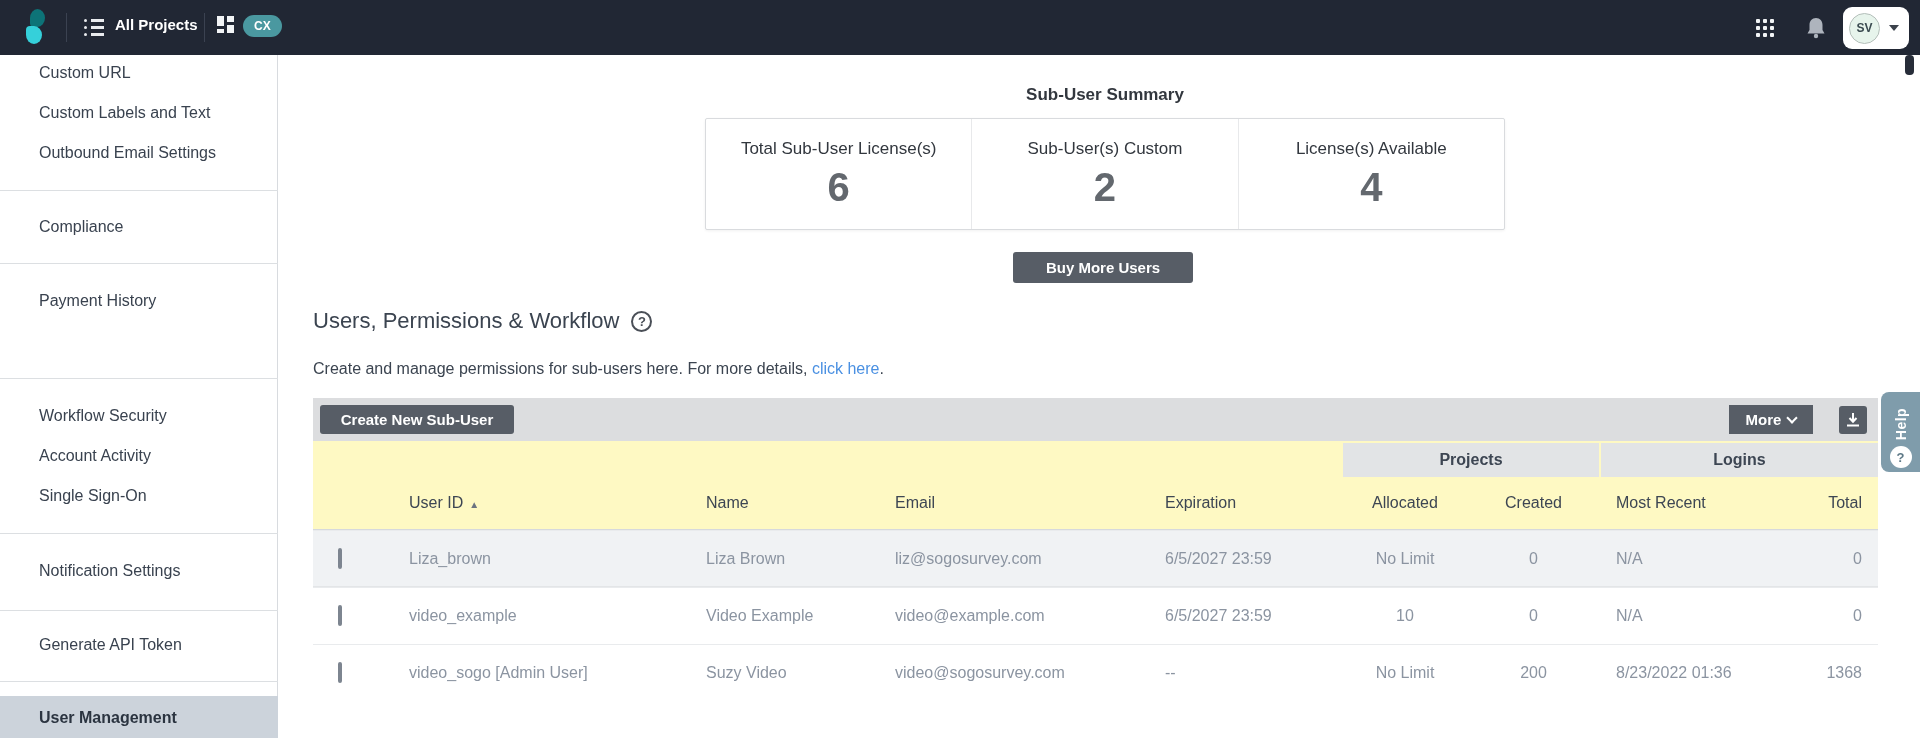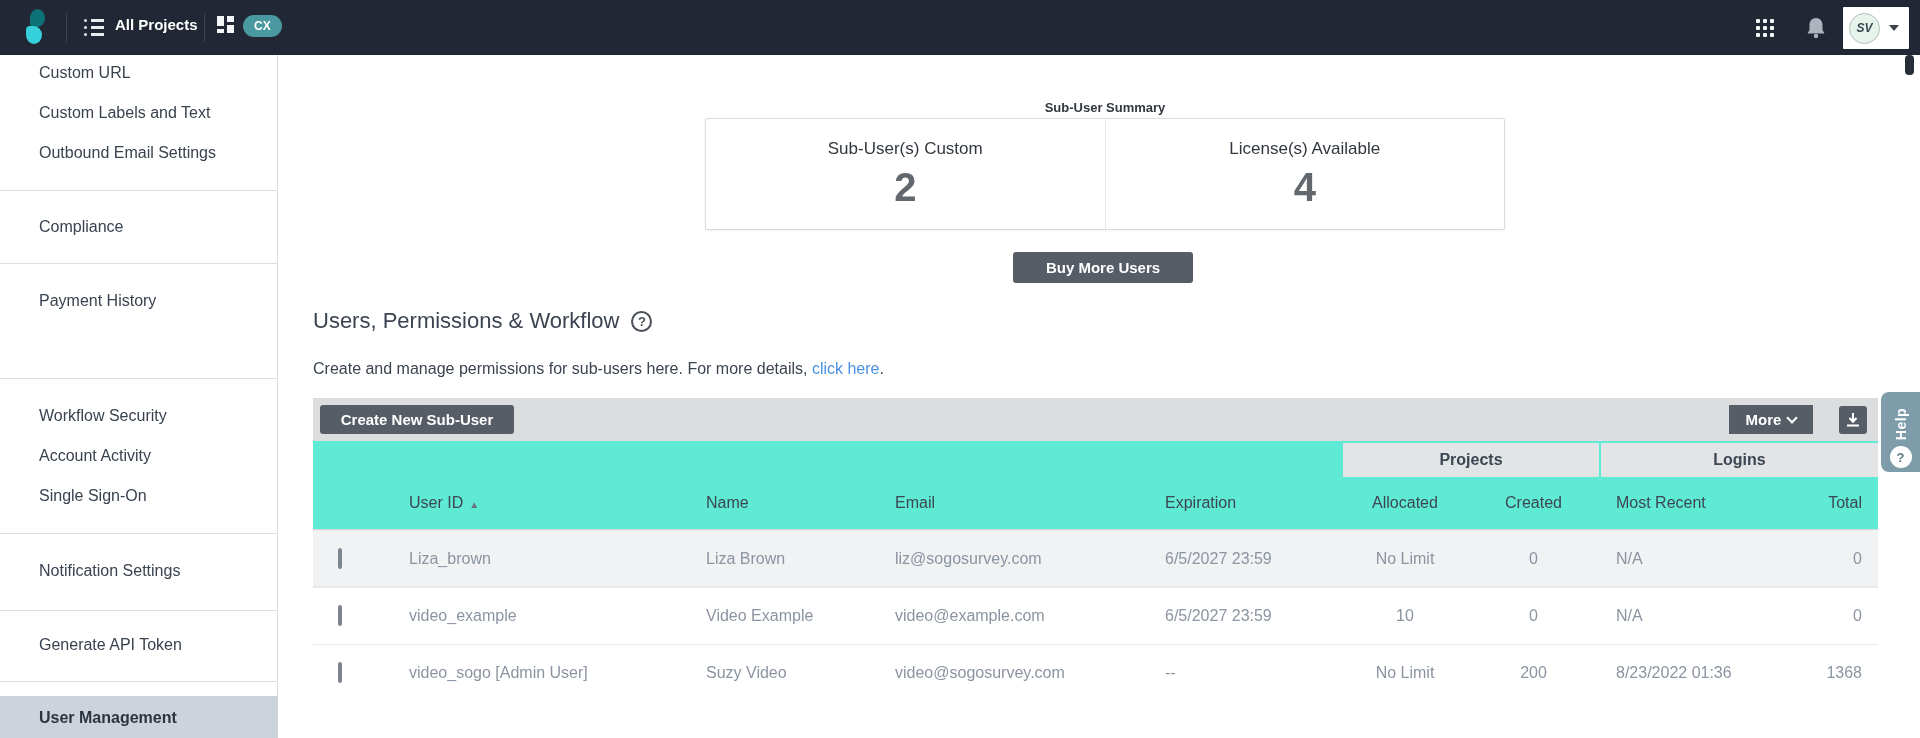--- a/index.html
+++ b/index.html
@@ -31,7 +31,7 @@
   .nav-apps-icon i { background:#f2f4f6; border-radius:1px; }
   .nav-bell { position:absolute; left:1806px; top:17px; width:20px; height:22px; }
   .avatar-box { position:absolute; left:1843px; top:7px; width:66px; height:42px;
-    background:#ffffff; border-radius:1px; display:flex; align-items:center; padding:0 6px;font-style:italic; }
+    background:#ffffff; border-radius:9px; display:flex; align-items:center; padding:0 6px; }
   .avatar-circle { width:31px; height:31px; border-radius:50%; background:#e7f4ec;
     border:1px solid #b4bfba; color:#3a4a50; font-size:12px; font-weight:bold;
     display:flex; align-items:center; justify-content:center; }

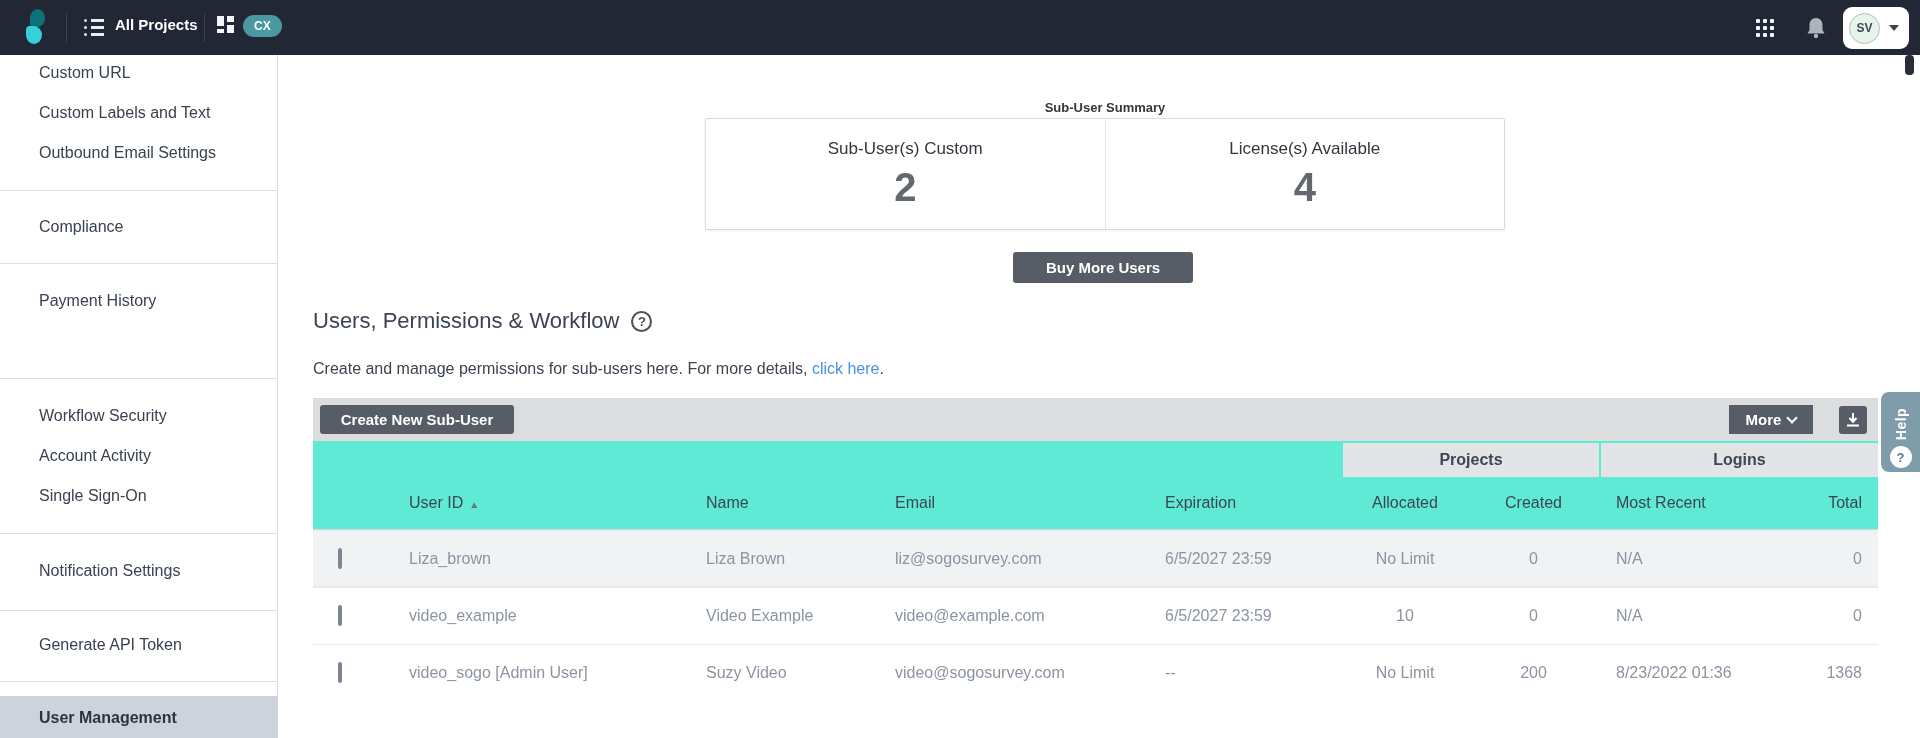--- a/index.html
+++ b/index.html
@@ -51,8 +51,8 @@
   .sb-item.active { background:#ccd3db; font-weight:bold; color:#2b3440; height:43px; line-height:43px; }
 
   
-  .summary-title { position:absolute; left:705px; top:100px; width:800px; text-align:center;
-    font-size:13px; font-weight:bold; color:#32373e; }
+  .summary-title { position:absolute; left:705px; top:85px; width:800px; text-align:center;
+    font-size:17px; font-weight:bold; color:#32373e; }
   .summary-card { position:absolute; left:705px; top:118px; width:800px; height:112px;
     background:#fff; border:1px solid #d9dbde; border-radius:2px;
     box-shadow:0 1px 3px rgba(0,0,0,0.06); display:flex; }

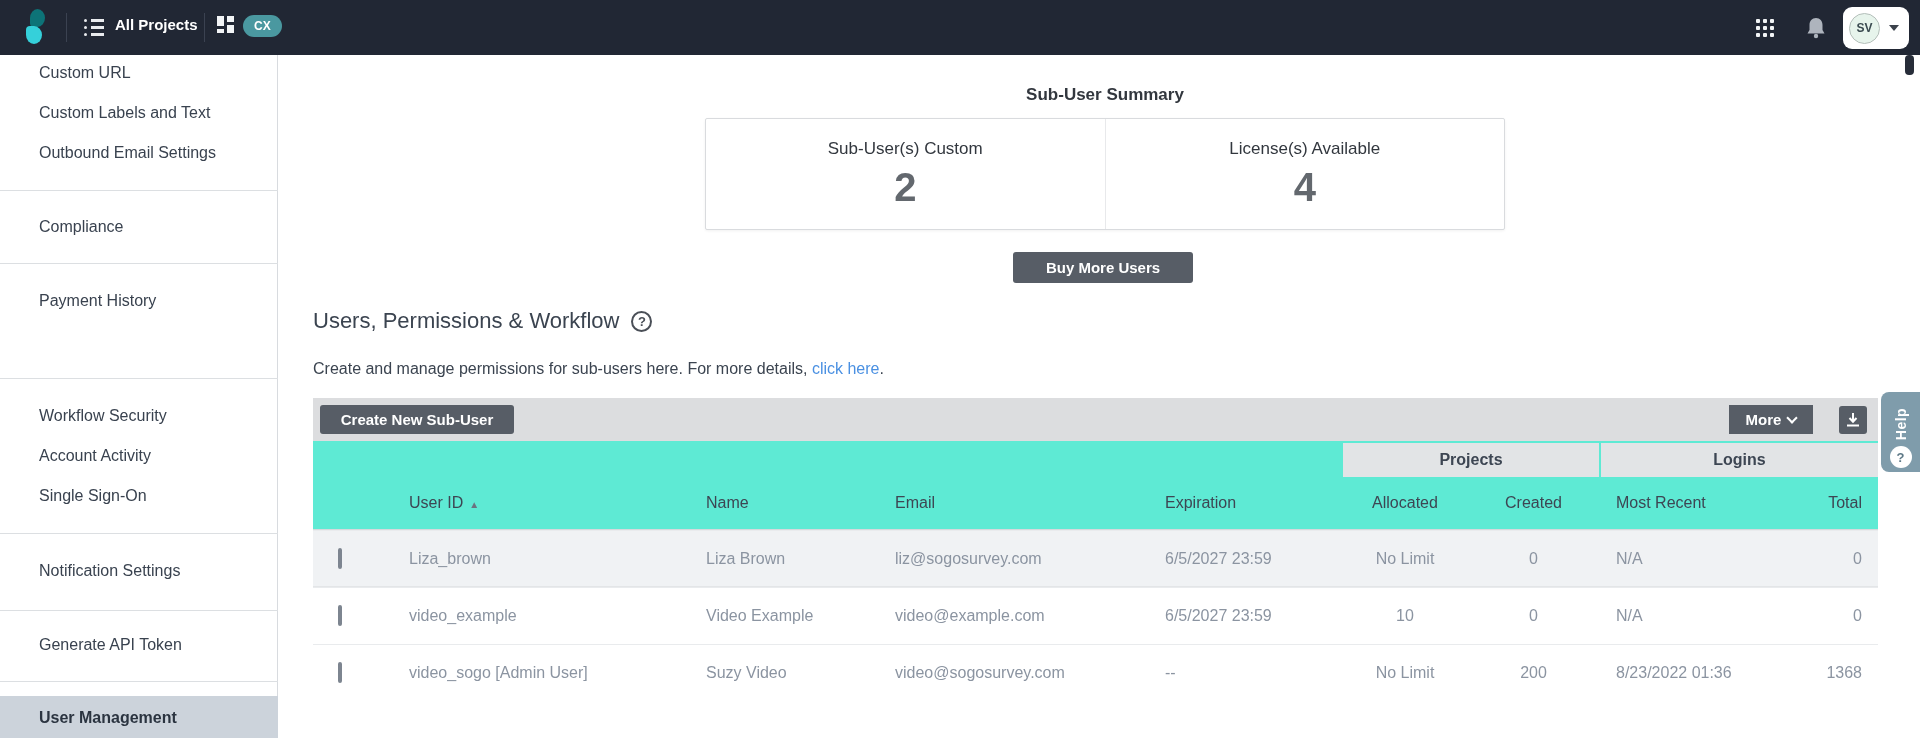--- a/index.html
+++ b/index.html
@@ -205,6 +205,10 @@
 <div class="summary-title">Sub-User Summary</div>
 <div class="summary-card">
   <div class="stat">
+    <div class="stat-label">Total Sub-User License(s)</div>
+    <div class="stat-value">6</div>
+  </div>
+  <div class="stat">
     <div class="stat-label">Sub-User(s) Custom</div>
     <div class="stat-value">2</div>
   </div>

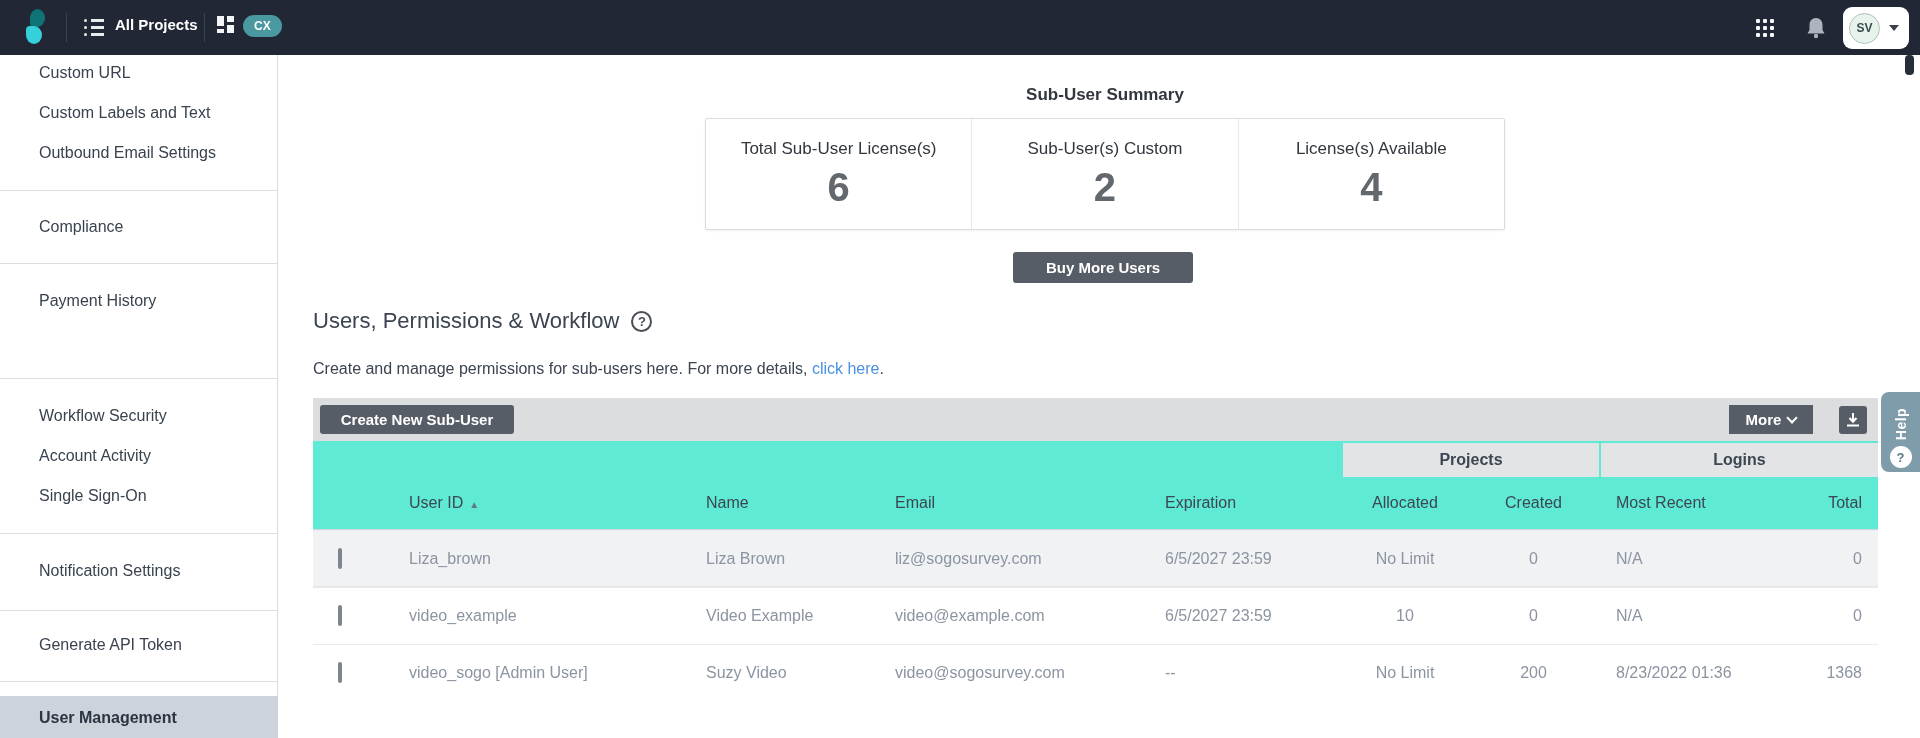--- a/index.html
+++ b/index.html
@@ -89,7 +89,7 @@
     background:#575d66; border:none; border-radius:3px; cursor:pointer;
     display:flex; align-items:center; justify-content:center; }
 
-  .grid-header { position:relative; height:89px; background:#5eead4; border-bottom:1px solid #d6d9dc; }
+  .grid-header { position:relative; height:89px; background:#fef9c3; border-bottom:1px solid #d6d9dc; }
   .grp-box { position:absolute; top:2px; height:34px; background:#e2e4e6;
     display:flex; align-items:center; justify-content:center; font-size:16px;
     font-weight:bold; color:#3d4653; }

